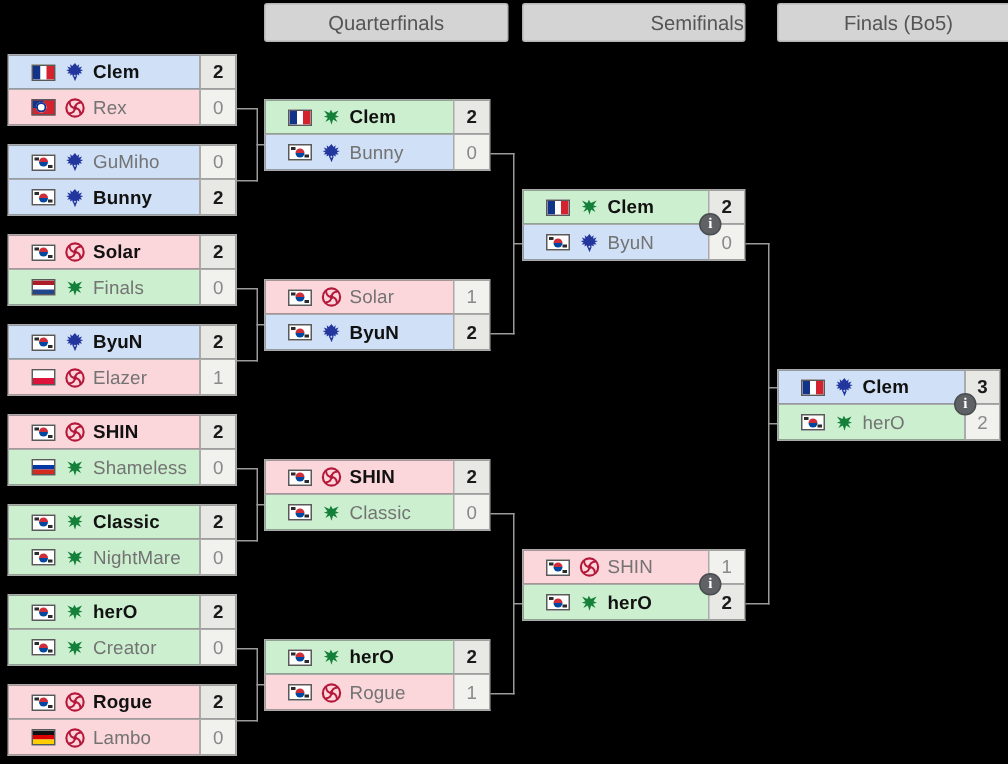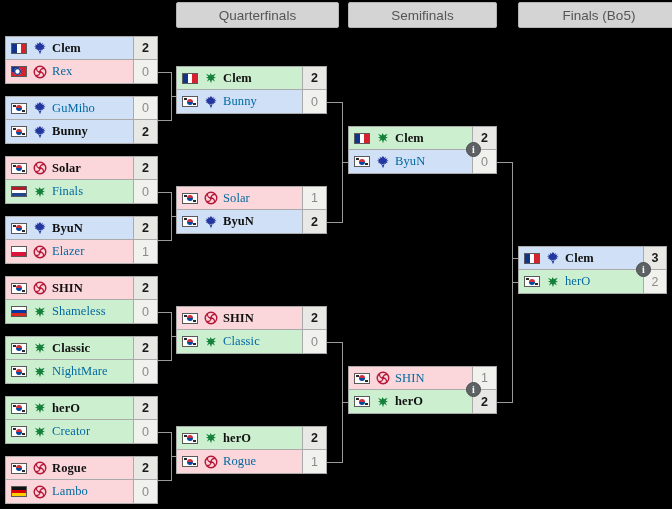--- a/index.html
+++ b/index.html
@@ -108,7 +108,7 @@
 <div id="bracket">
 
   <div class="round-header" style="left:176px;top:2px;width:163px;">Quarterfinals</div>
-  <div class="round-header" style="left:348px;top:2px;width:149px;">Semifinals</div>
+  <div class="round-header" style="left:348px;top:2px;width:149px;text-align:right;">Semifinals</div>
   <div class="round-header" style="left:518px;top:2px;width:162px;">Finals (Bo5)</div>
 
   <div class="lnk h" style="left:158px;top:72px;width:14px;"></div>

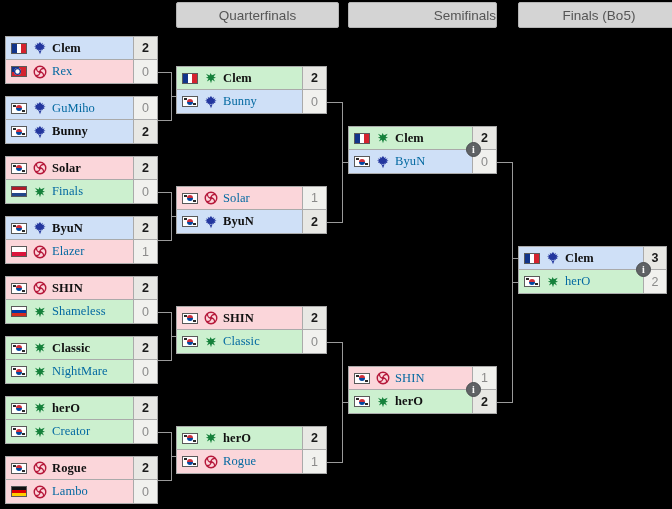--- a/index.html
+++ b/index.html
@@ -26,7 +26,7 @@
   .row + .row{border-top:0;}
   .cell-player{
     flex:1 1 auto;display:flex;align-items:center;
-    padding-left:5px;overflow:hidden;box-sizing:border-box;font-family:Liberation Serif, serif;
+    padding-left:15px;overflow:hidden;box-sizing:border-box;
   }
   .cell-score{
     flex:0 0 24px;display:flex;align-items:center;justify-content:center;

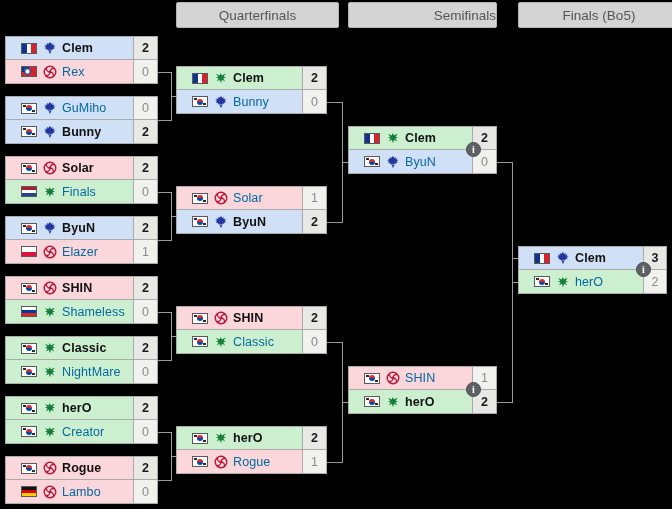--- a/index.html
+++ b/index.html
@@ -43,7 +43,7 @@
   
   .win  .cell-player .pname{color:#111;font-weight:bold;}
   .win  .cell-score{color:#1a1a1a;font-weight:bold;background:#e8e8e4;}
-  .loss .cell-player .pname{color:#0369a1;font-weight:normal;}
+  .loss .cell-player .pname{color:#737373;font-weight:normal;}
   .loss .cell-score{color:#8a8a8a;font-weight:normal;background:#f1f1ee;}
 
   .pname{font-size:12.5px;white-space:nowrap;margin-left:5px;letter-spacing:.1px;}

